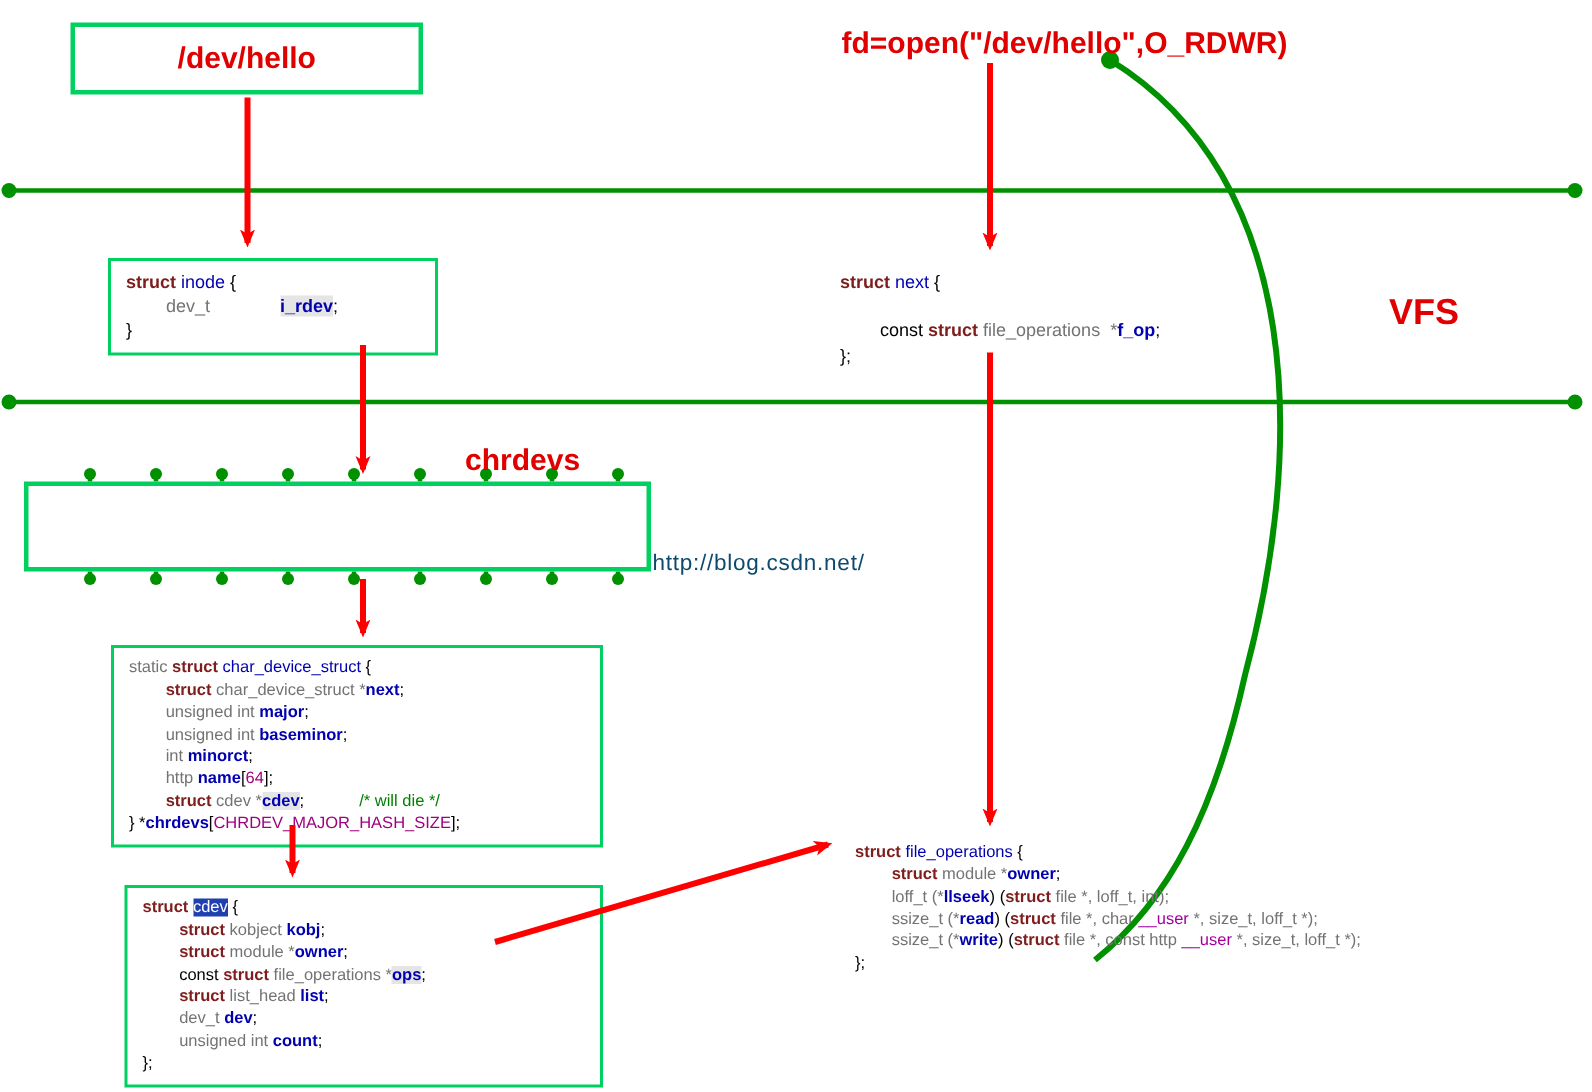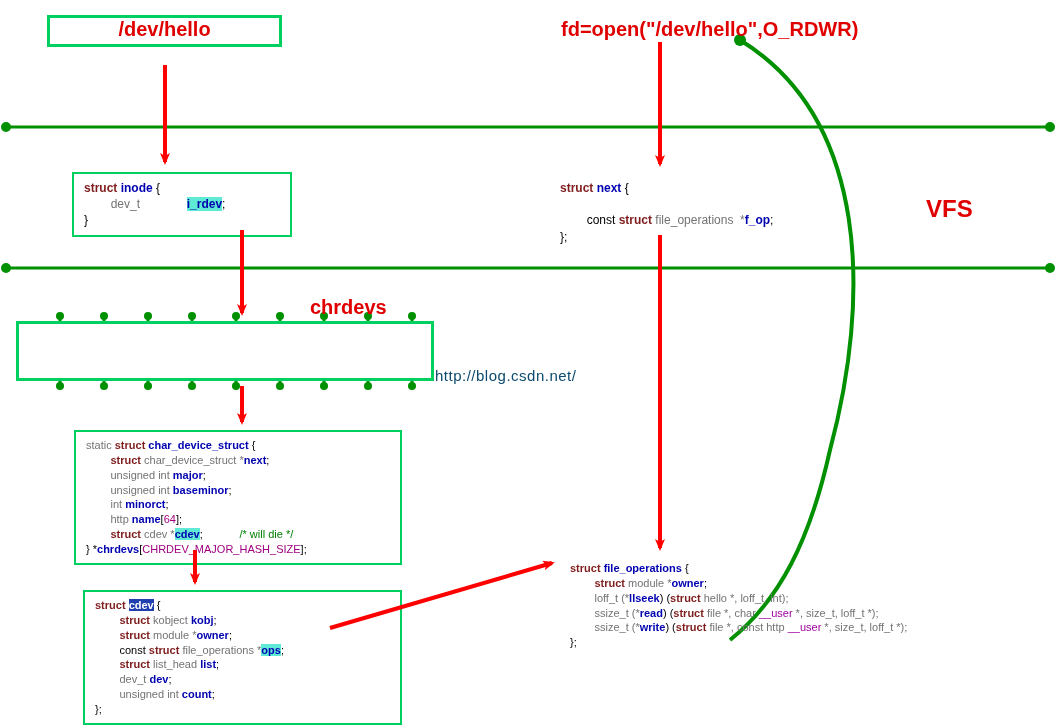--- a/index.html
+++ b/index.html
@@ -24,7 +24,7 @@
 
 <div class="wm" style="left:435px;top:367px">http://blog.csdn.net/</div>
 
-<div class="box" style="left:47px;top:15px;width:235px;height:32px;display:flex;justify-content:center;border-width:3px">
+<div class="box" style="left:47px;top:15px;width:235px;height:48px;display:flex;align-items:center;justify-content:center;border-width:3px">
   <span class="red" style="font-size:20px">/dev/hello</span>
 </div>
 

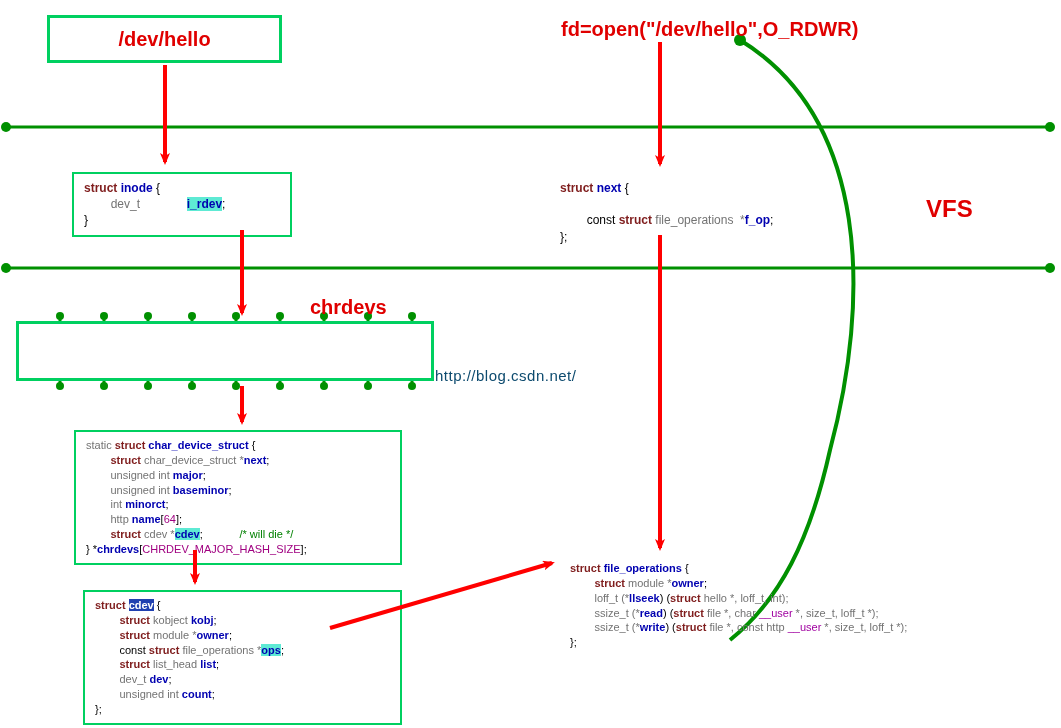--- a/index.html
+++ b/index.html
@@ -13,7 +13,7 @@
   .hl{background:#5eead4}
   .sel{background:#2040b0;color:#fff}
   .txt{font-family:Verdana,Arial,sans-serif;font-size:12px;line-height:1.35;padding:6px 10px;white-space:pre}
-  .title{font-weight:bold}
+  .title{font-weight:normal}
   .lbl{position:absolute;color:#e00000;font-weight:bold;font-size:20px;z-index:5}
   .wm{position:absolute;color:#0c4a6e;font-size:15px;letter-spacing:.5px;z-index:1}
   svg.layer{position:absolute;left:0;top:0;width:1061px;height:728px;pointer-events:none;z-index:2}

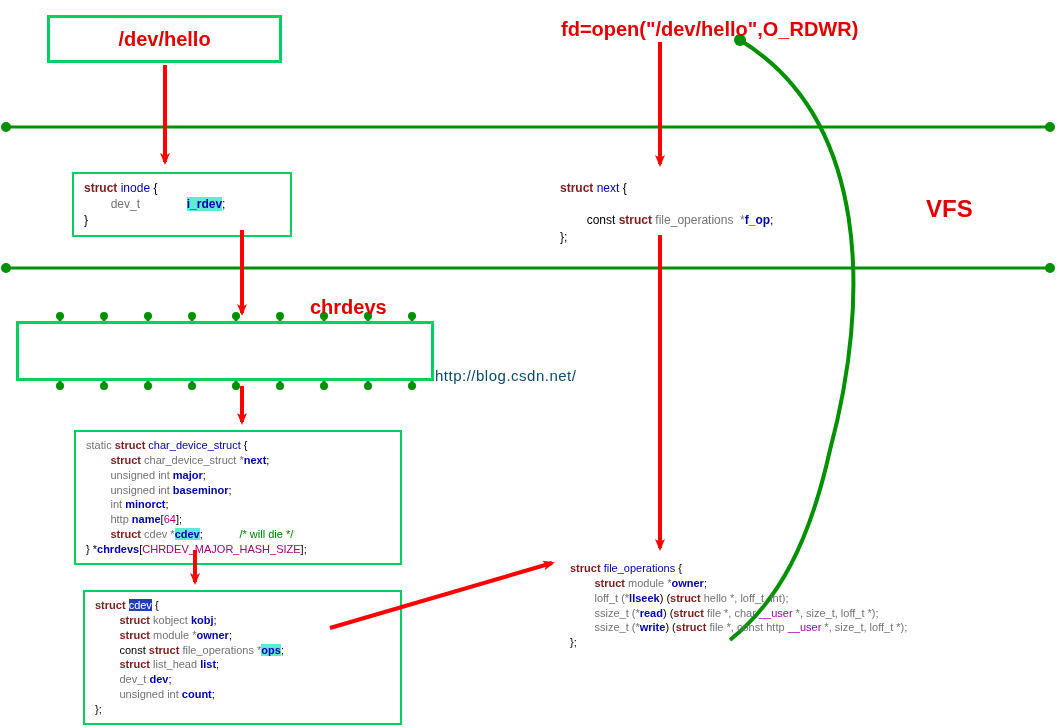--- a/index.html
+++ b/index.html
@@ -10,7 +10,7 @@
   .nm{color:#0000b0;font-weight:bold}
   .ty{color:#737373}
   .cm{color:#008000}
-  .hl{background:#5eead4}
+  .hl{background:#e5e5e5}
   .sel{background:#2040b0;color:#fff}
   .txt{font-family:Verdana,Arial,sans-serif;font-size:12px;line-height:1.35;padding:6px 10px;white-space:pre}
   .title{font-weight:normal}

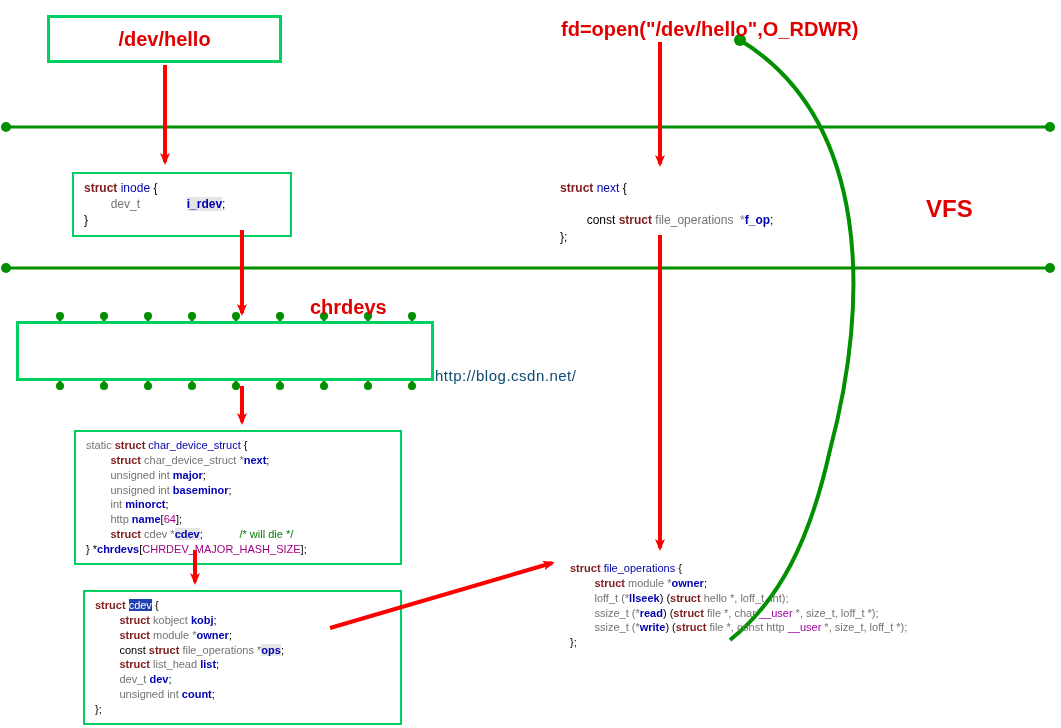--- a/index.html
+++ b/index.html
@@ -74,7 +74,7 @@
 <div style="position:absolute;left:560px;top:555px;width:490px;z-index:3">
   <div class="txt" style="font-size:11px"><span class="kw">struct </span><span class="nm title">file_operations</span><span> {</span>
 <span class="kw">        struct</span><span class="ty"> module *</span><span class="nm">owner</span><span>;</span>
-<span class="ty">        loff_t (*</span><span class="nm">llseek</span><span>) (</span><span class="kw">struct</span><span class="ty"> hello *, loff_t, int);</span>
+<span class="ty">        loff_t (*</span><span class="nm">llseek</span><span>) (</span><span class="kw">struct</span><span class="ty"> file *, loff_t, int);</span>
 <span class="ty">        ssize_t (*</span><span class="nm">read</span><span>) (</span><span class="kw">struct</span><span class="ty"> file *, char </span><span style="color:#a000a0">__user</span><span class="ty"> *, size_t, loff_t *);</span>
 <span class="ty">        ssize_t (*</span><span class="nm">write</span><span>) (</span><span class="kw">struct</span><span class="ty"> file *, const http </span><span style="color:#a000a0">__user</span><span class="ty"> *, size_t, loff_t *);</span>
 <span>};</span></div>

